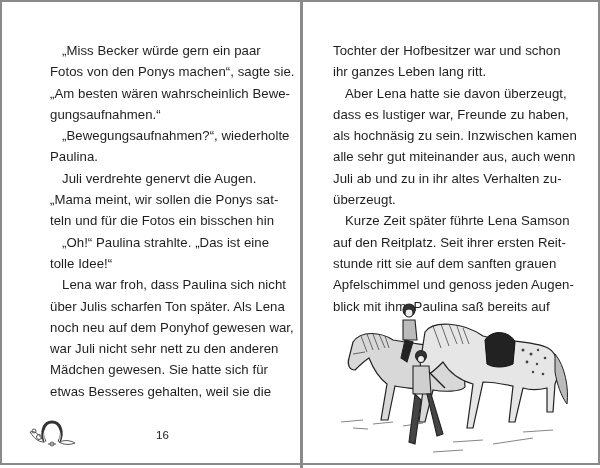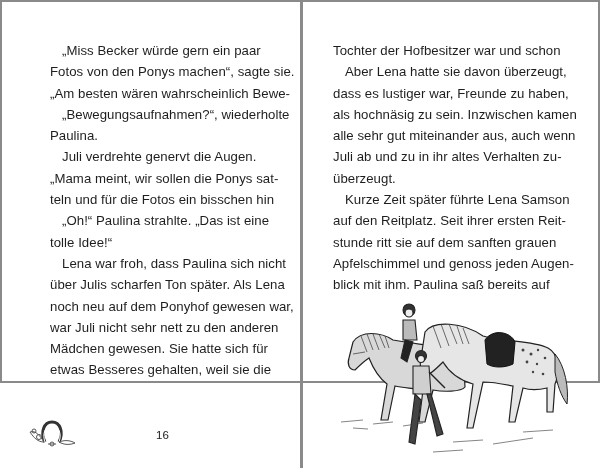--- a/index.html
+++ b/index.html
@@ -5,7 +5,7 @@
   html, body { margin: 0; padding: 0; background: #ffffff; }
   body { width: 600px; height: 468px; position: relative; overflow: hidden; }
   .spread {
-    position: absolute; left: 0; top: 0; width: 600px; height: 383px;
+    position: absolute; left: 0; top: 0; width: 600px; height: 465px;
     box-sizing: border-box; border: 2px solid #8a8a8a; background: #fff;
   }
   .divider {

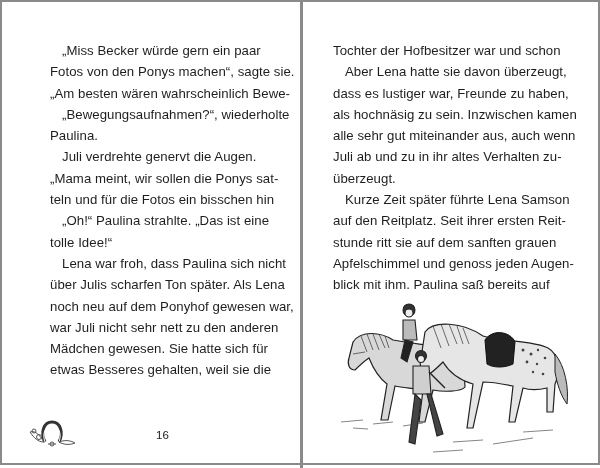--- a/index.html
+++ b/index.html
@@ -74,6 +74,7 @@
   <div class="page page-right">
     <div class="text" id="right-text">
         <span class="line">Tochter der Hofbesitzer war und schon</span>
+        <span class="line">ihr ganzes Leben lang ritt.</span>
         <span class="line indent">Aber Lena hatte sie davon überzeugt,</span>
         <span class="line">dass es lustiger war, Freunde zu haben,</span>
         <span class="line">als hochnäsig zu sein. Inzwischen kamen</span>

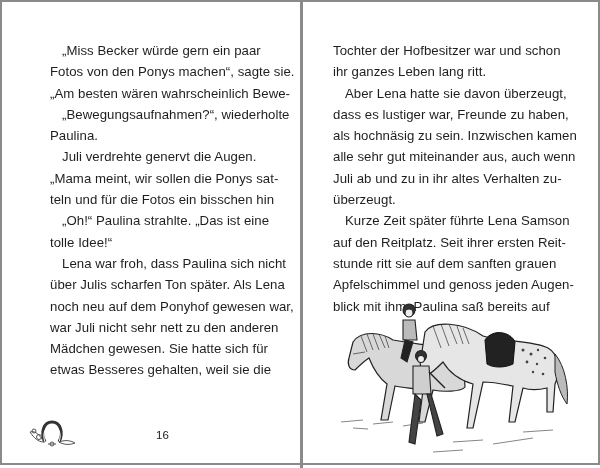--- a/index.html
+++ b/index.html
@@ -42,6 +42,7 @@
         <span class="line indent">„Miss Becker würde gern ein paar</span>
         <span class="line">Fotos von den Ponys machen“, sagte sie.</span>
         <span class="line">„Am besten wären wahrscheinlich Bewe-</span>
+        <span class="line">gungsaufnahmen.“</span>
         <span class="line indent">„Bewegungsaufnahmen?“, wiederholte</span>
         <span class="line">Paulina.</span>
         <span class="line indent">Juli verdrehte genervt die Augen.</span>

